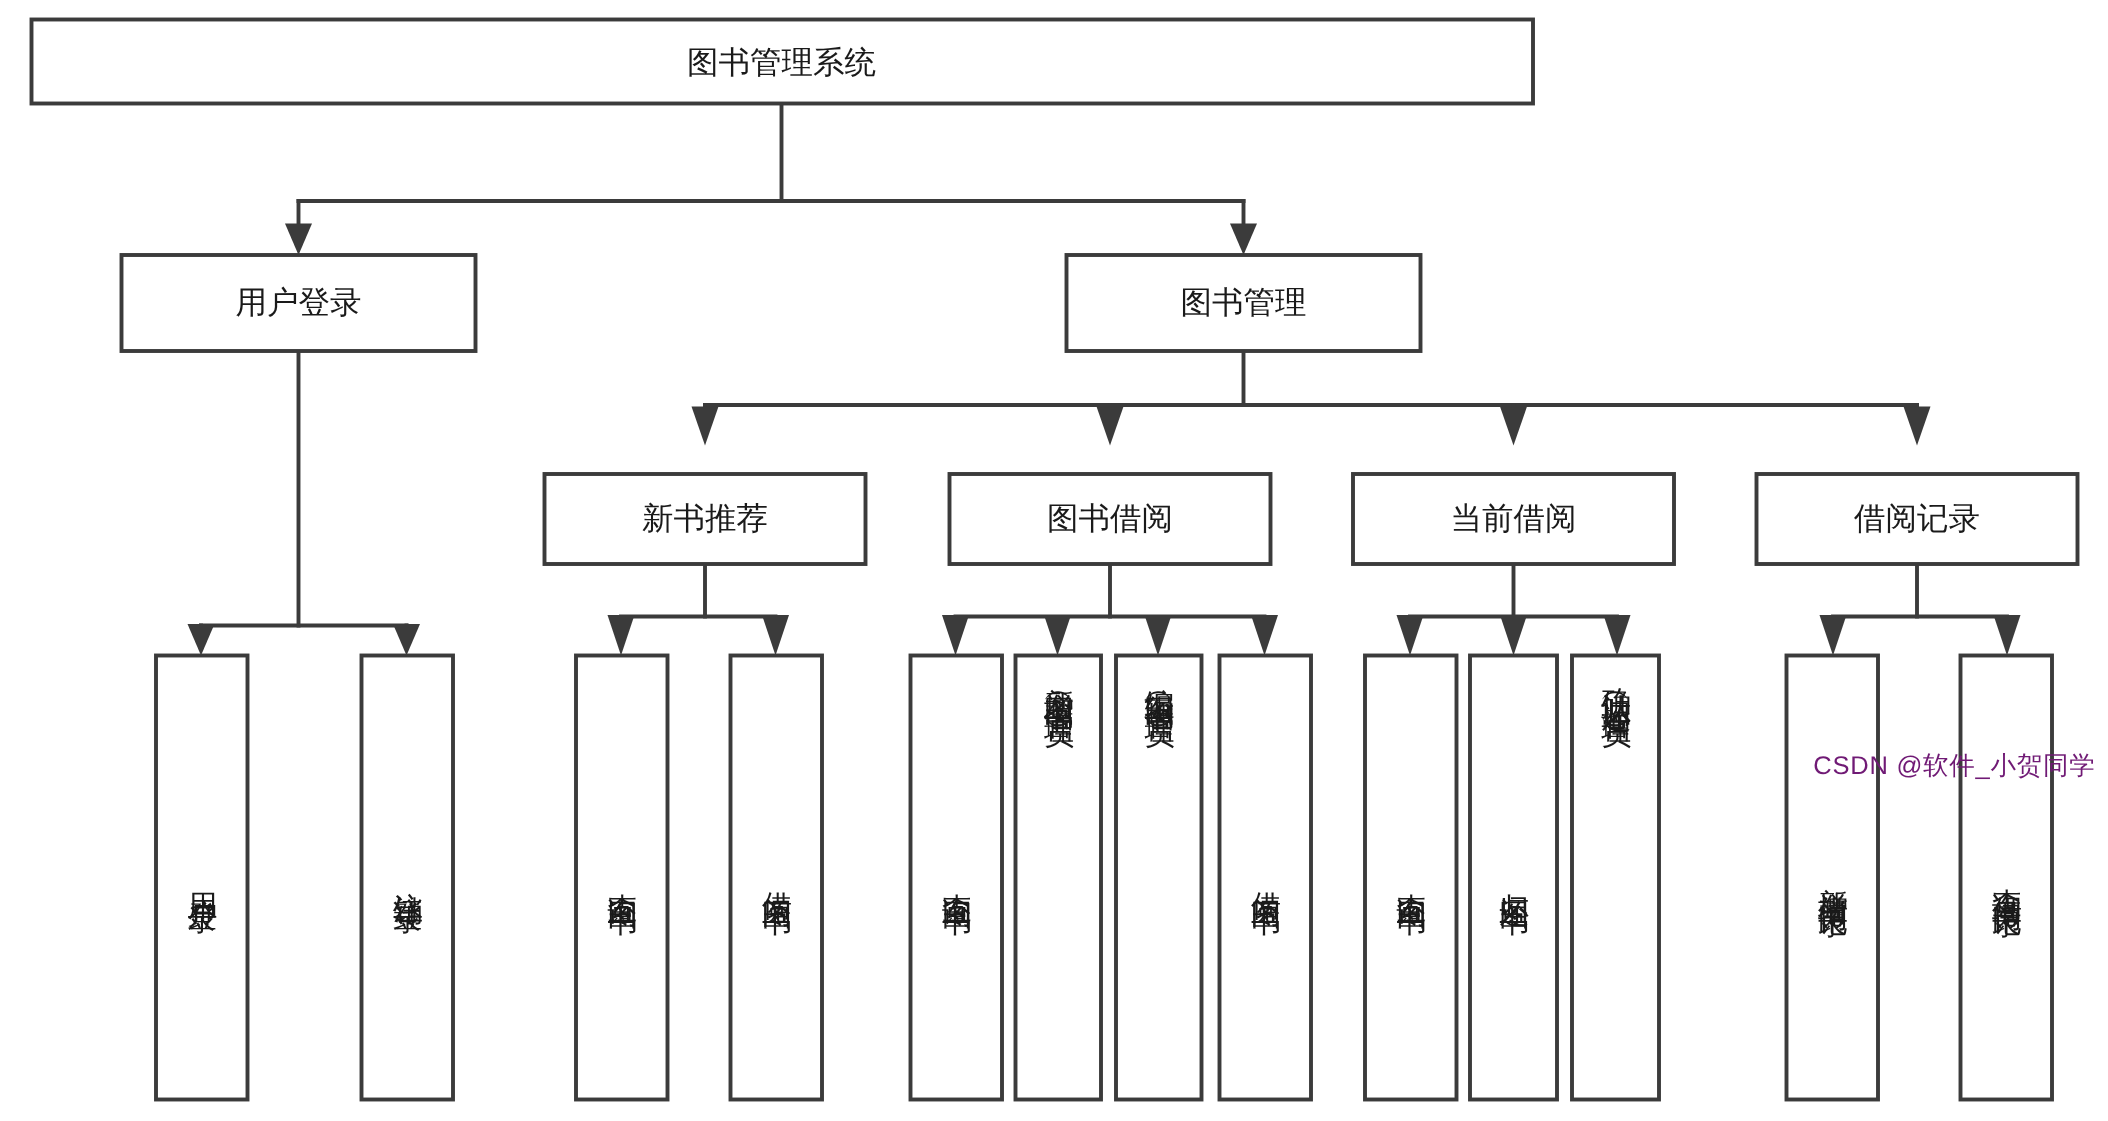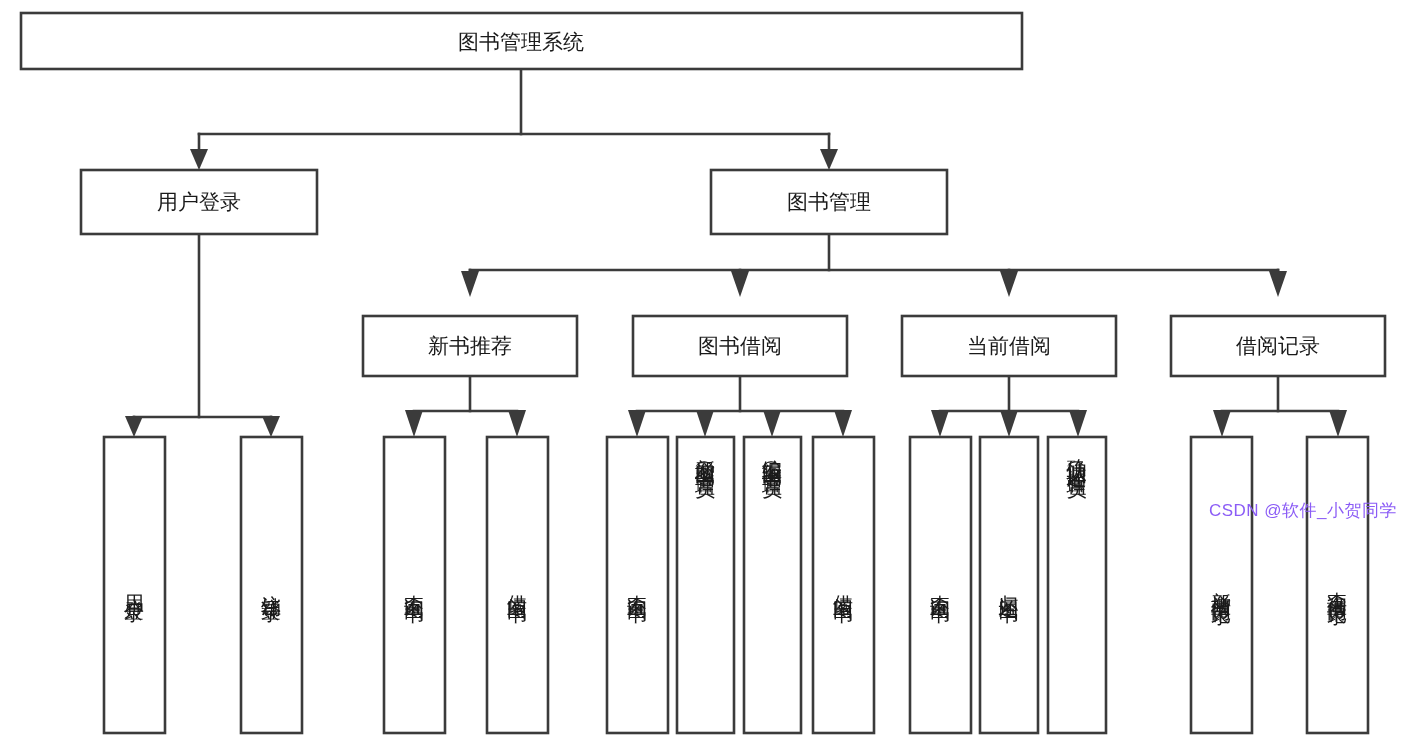--- a/index.html
+++ b/index.html
@@ -68,7 +68,7 @@
     bottom: 6px;
     font-family: "Liberation Sans", "DejaVu Sans", sans-serif;
     font-size: 17px;
-    color: #8b5cf6;
+    color: #701a75;
     letter-spacing: 0.5px;
     white-space: nowrap;
   }

